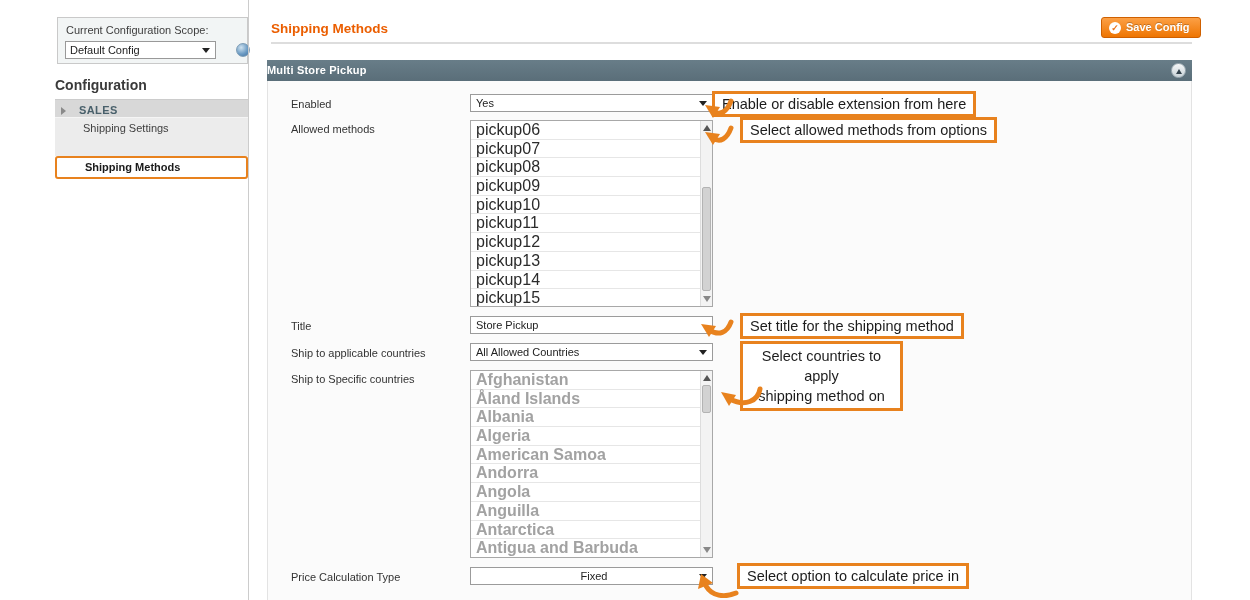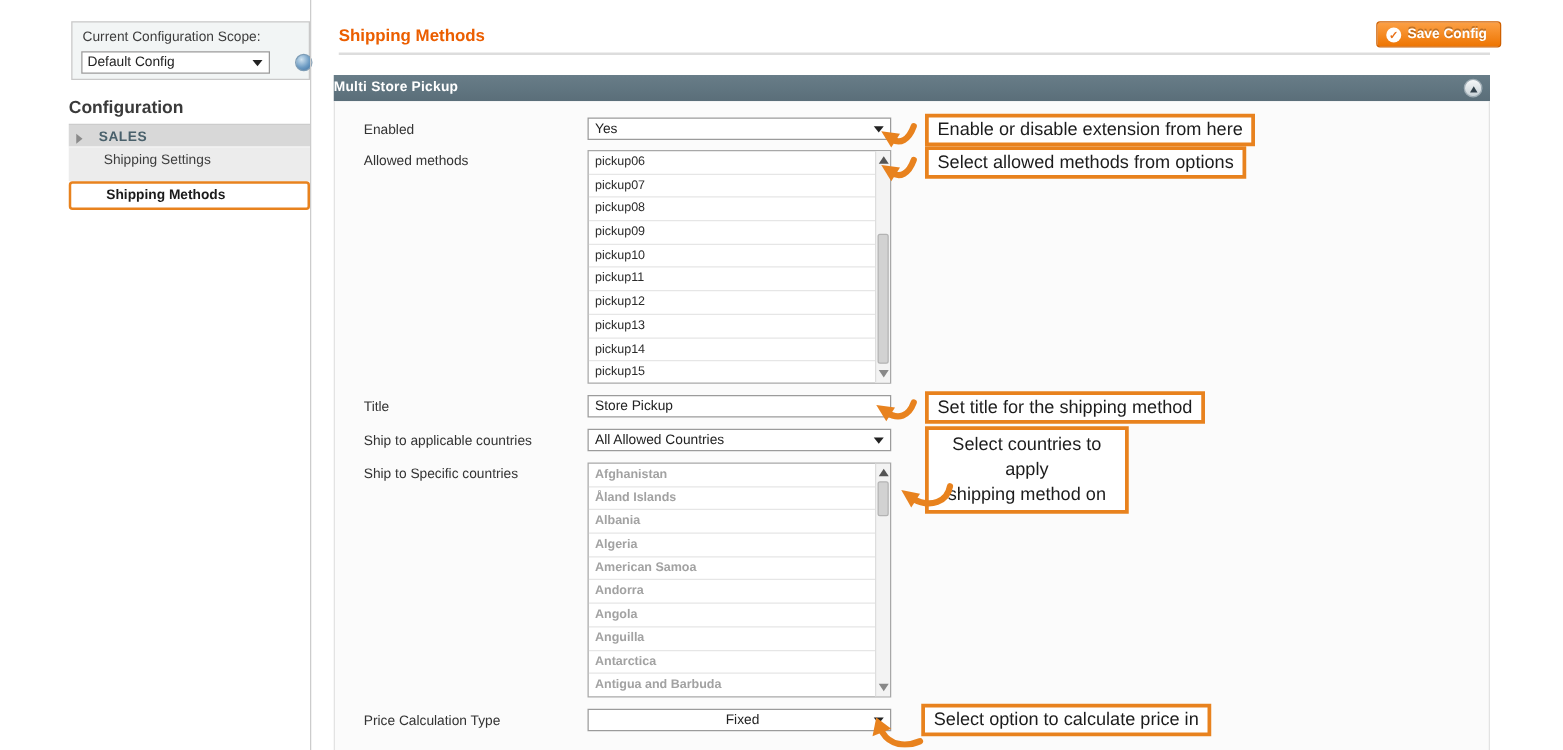--- a/index.html
+++ b/index.html
@@ -184,7 +184,7 @@
     <span class="arr"></span>
   </div>
 
-  <div class="callout" style="left:740px;top:91px;">Enable or disable extension from here</div>
+  <div class="callout" style="left:712px;top:91px;">Enable or disable extension from here</div>
   <div class="callout" style="left:740px;top:117px;">Select allowed methods from options</div>
   <div class="callout" style="left:740px;top:313px;">Set title for the shipping method</div>
   <div class="callout two-line" style="left:740px;top:341px;">

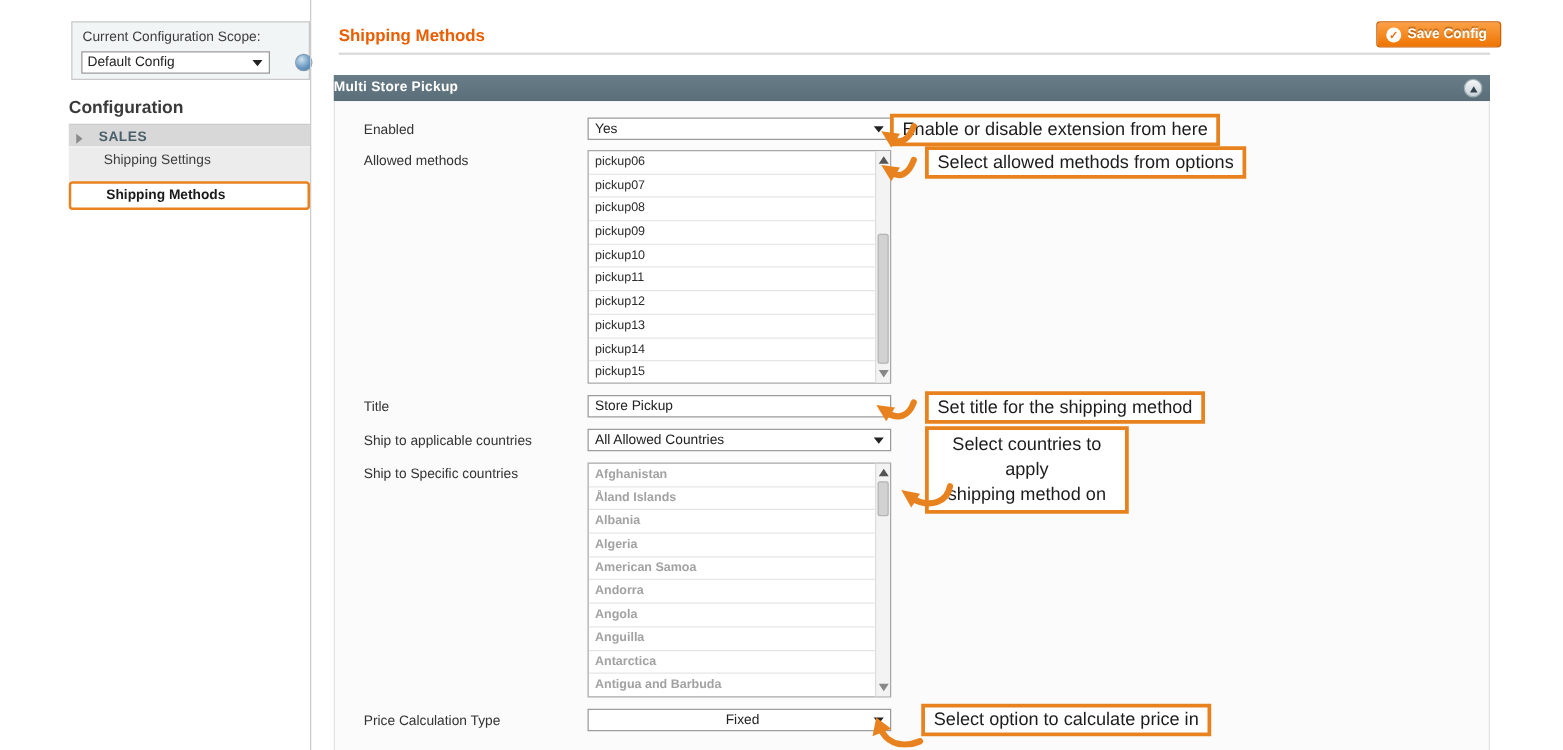--- a/index.html
+++ b/index.html
@@ -24,7 +24,7 @@
     padding-left:24px; font-size:11px; font-weight:bold; color:#49606b; letter-spacing:.4px; cursor:pointer; }
   .menu-sales .tri { position:absolute; left:6px; top:7px; width:0; height:0;
     border-top:4px solid transparent; border-bottom:4px solid transparent; border-left:5px solid #8a8a8a; }
-  .menu-item { height:28px; line-height:21px; background:#ececec; padding-left:28px;
+  .menu-item { height:39px; line-height:21px; background:#ececec; padding-left:28px;
     font-size:11px; color:#3e3e3e; border-top:1px solid #f5f5f5; cursor:pointer; }
   .menu-item.active { background:#fff; font-weight:bold; color:#1a1a1a;
     border:2px solid #e8821e; border-radius:3px; height:23px; line-height:19px; }

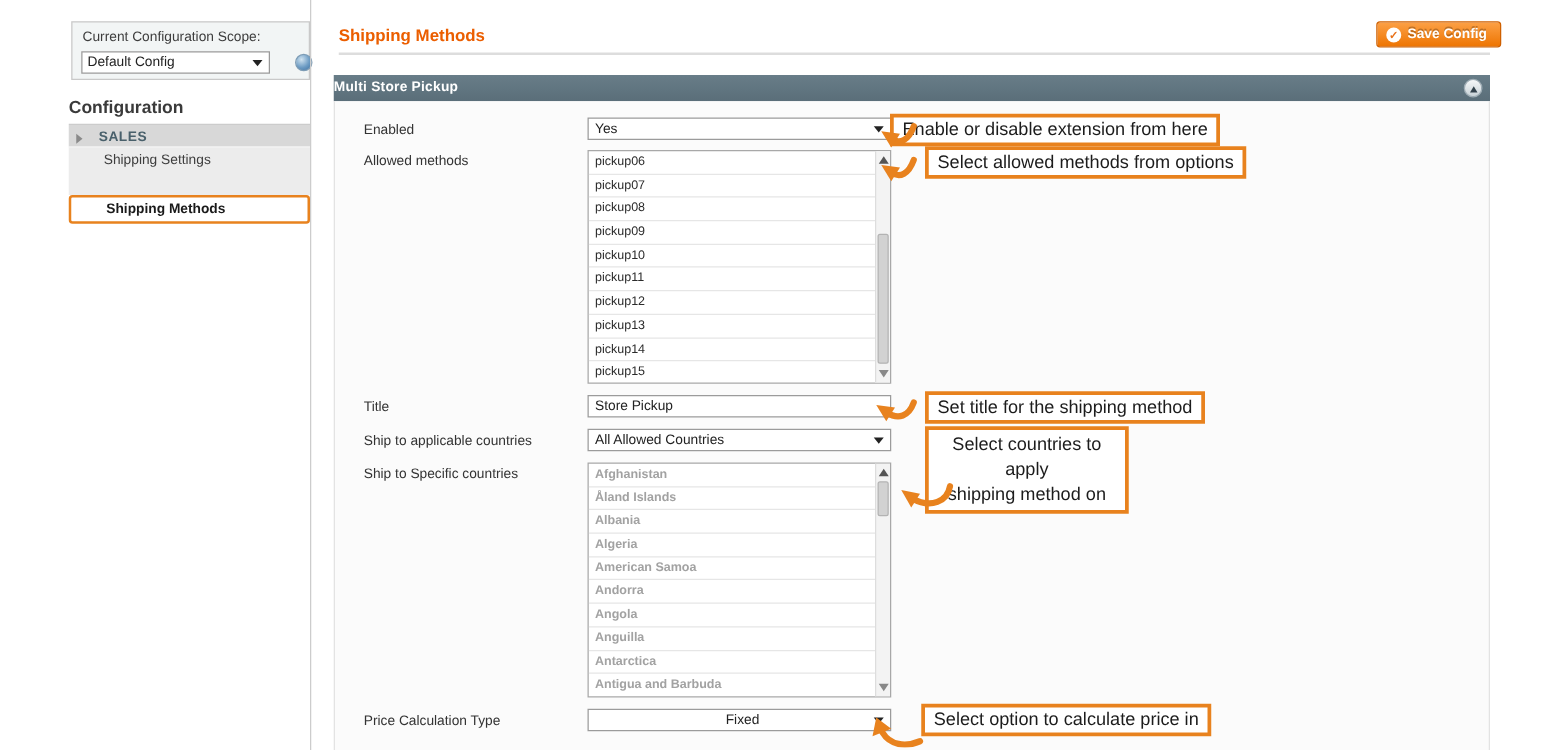--- a/index.html
+++ b/index.html
@@ -62,7 +62,7 @@
     font-family:"Liberation Sans", sans-serif; }
   .lb { position:absolute; left:470px; width:243px; background:#fff; border:1px solid #a8a8a8; }
   .lb .rows { position:absolute; left:0; top:0; right:12px; bottom:0; overflow:hidden; }
-  .lb .row { height:18.7px; line-height:18.5px; padding-left:5px; font-size:10px; color:#2b2b2b;
+  .lb .row { height:18.7px; line-height:18.5px; padding-left:5px; font-size:16px; color:#2b2b2b;
     border-bottom:1px solid #e6e6e6; cursor:pointer; }
   .lb.disabled .row { color:#a2a2a2; font-weight:bold; text-shadow:1px 1px 0 #fff; }
   .sb { position:absolute; right:0; top:0; bottom:0; width:12px; background:#f3f3f3; border-left:1px solid #ddd; }

